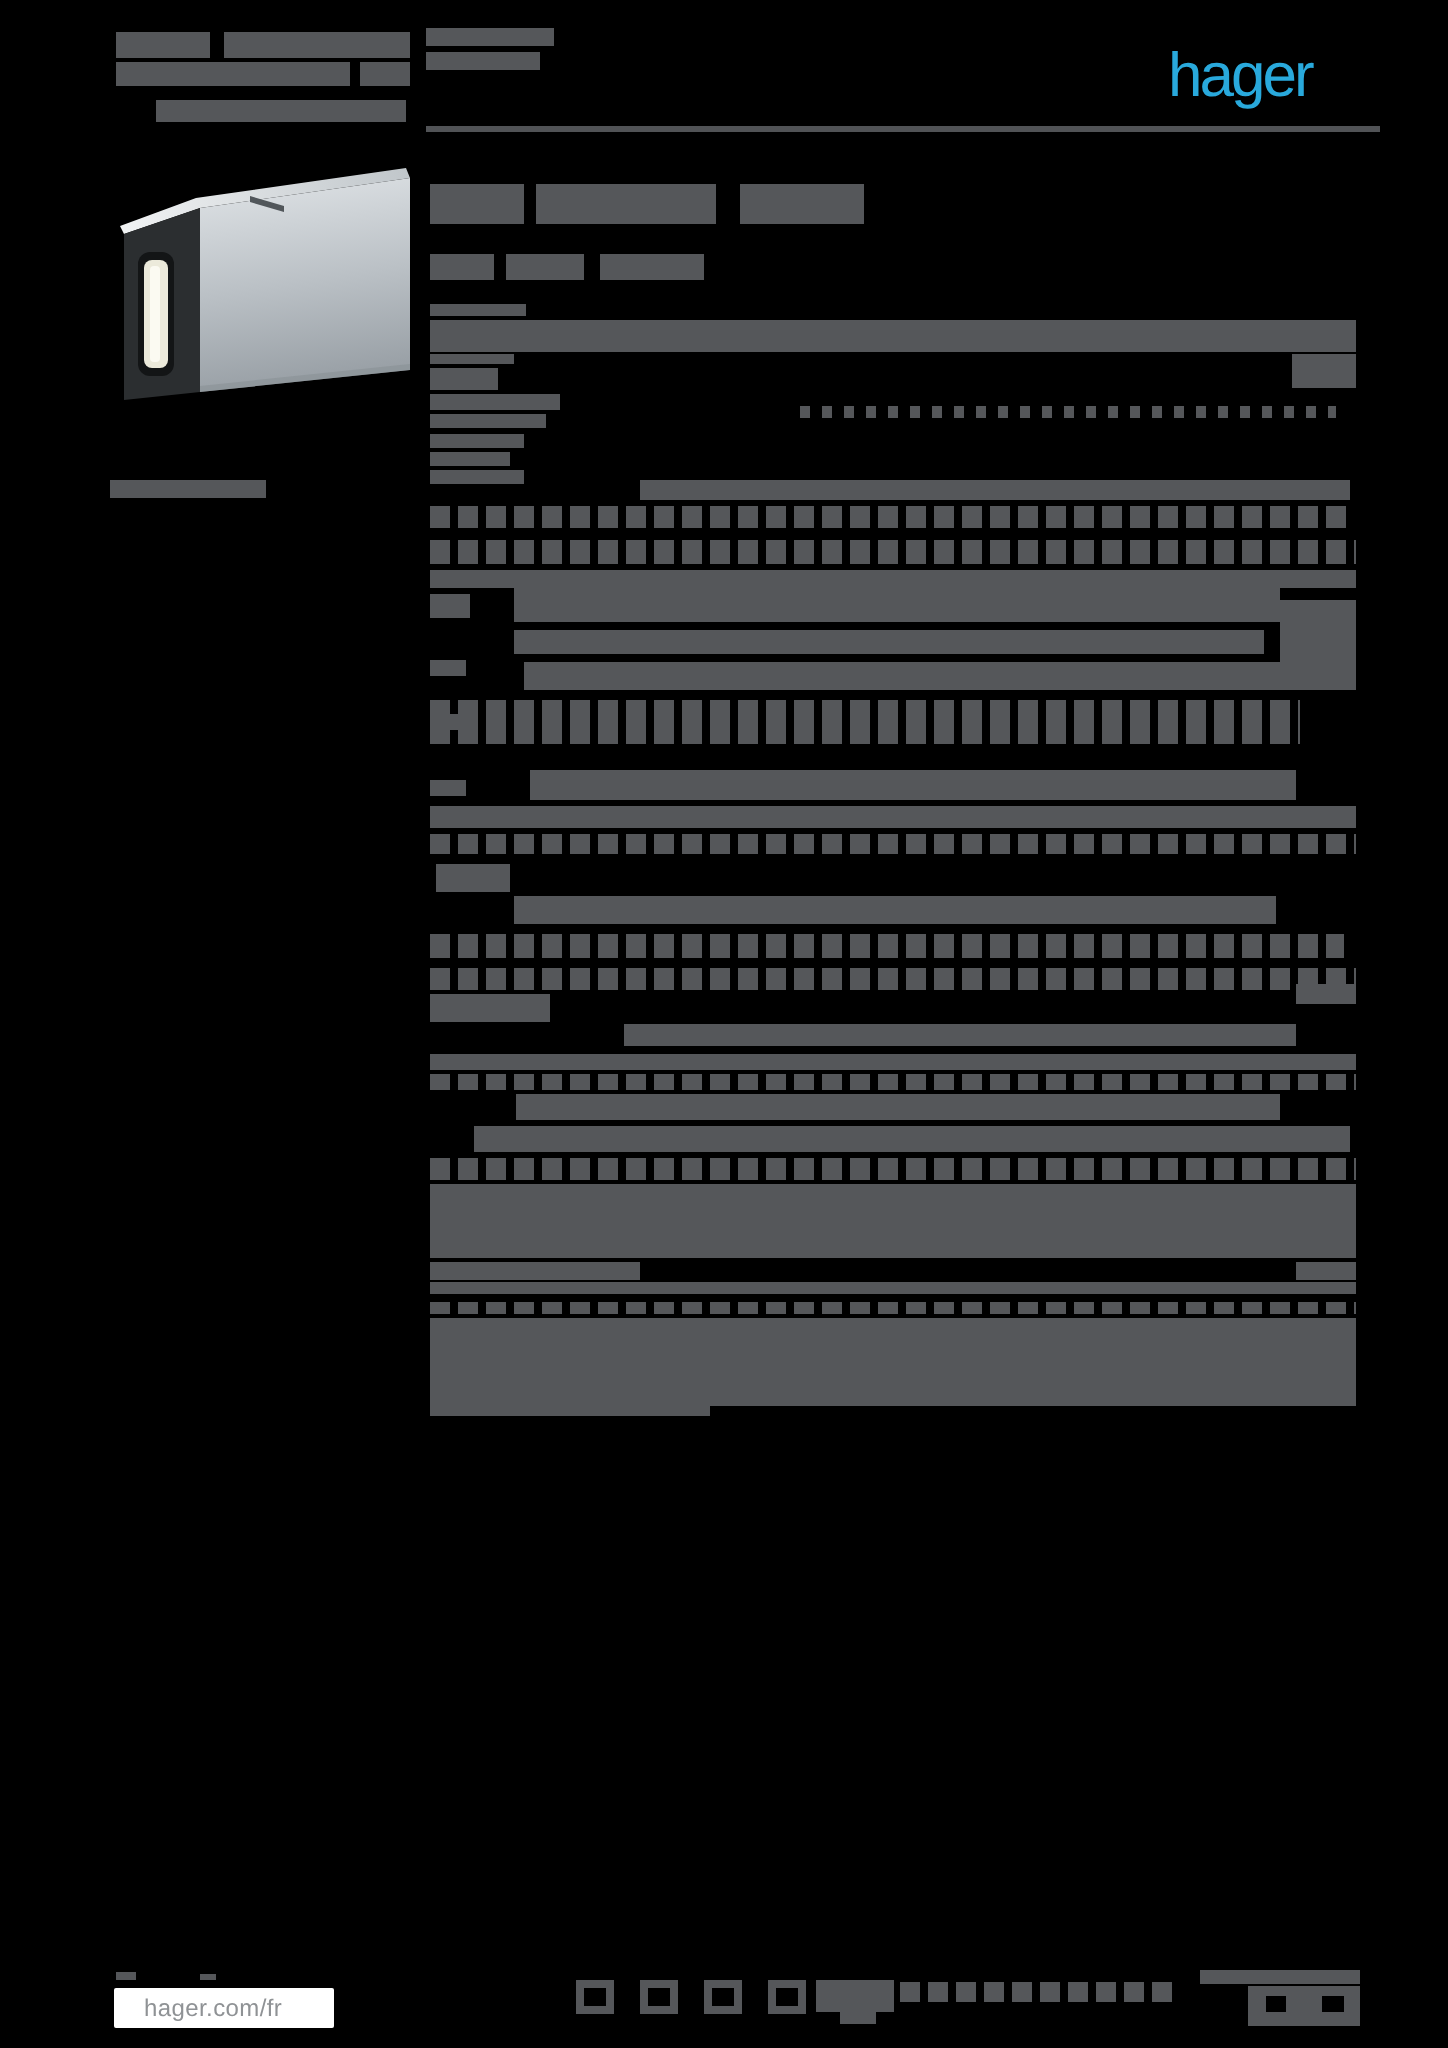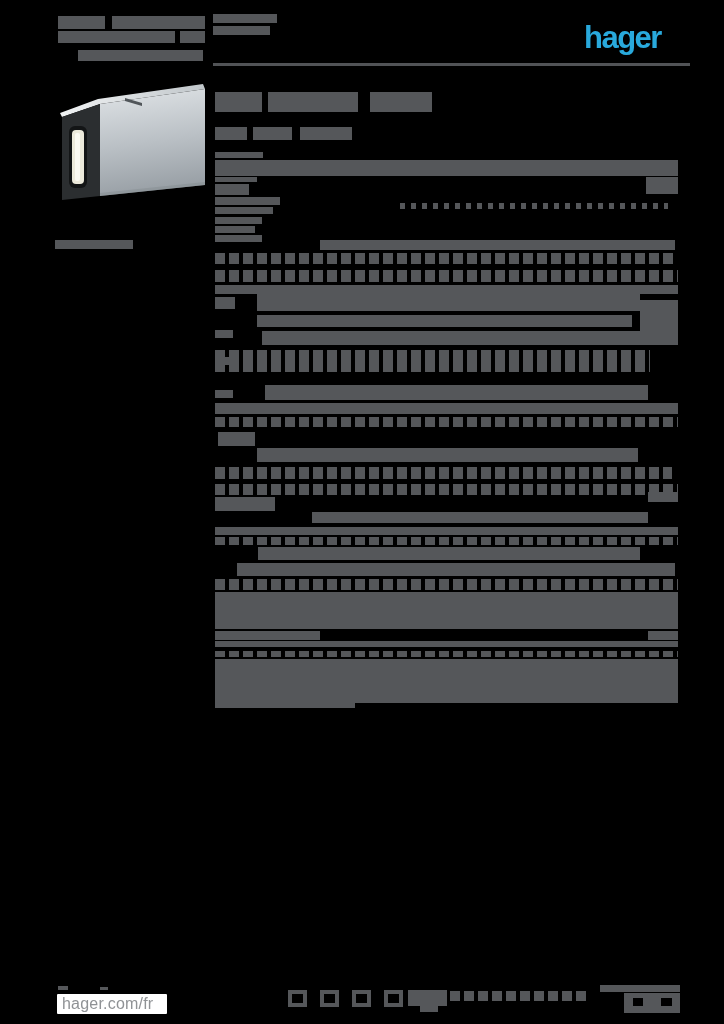--- a/index.html
+++ b/index.html
@@ -14,7 +14,7 @@
   .rule{position:absolute;left:213px;top:63px;width:477px;height:3px;background:var(--rule,#515356);}
   .logo{
     position:absolute;left:584px;top:18px;width:100px;height:40px;
-    font-size:31px;font-weight:bold;letter-spacing:-1.5px;
+    font-size:31px;font-weight:normal;letter-spacing:-1.5px;
     color:var(--logo,#29a9dc);line-height:40px;
   }
   .product{position:absolute;left:57px;top:80px;}

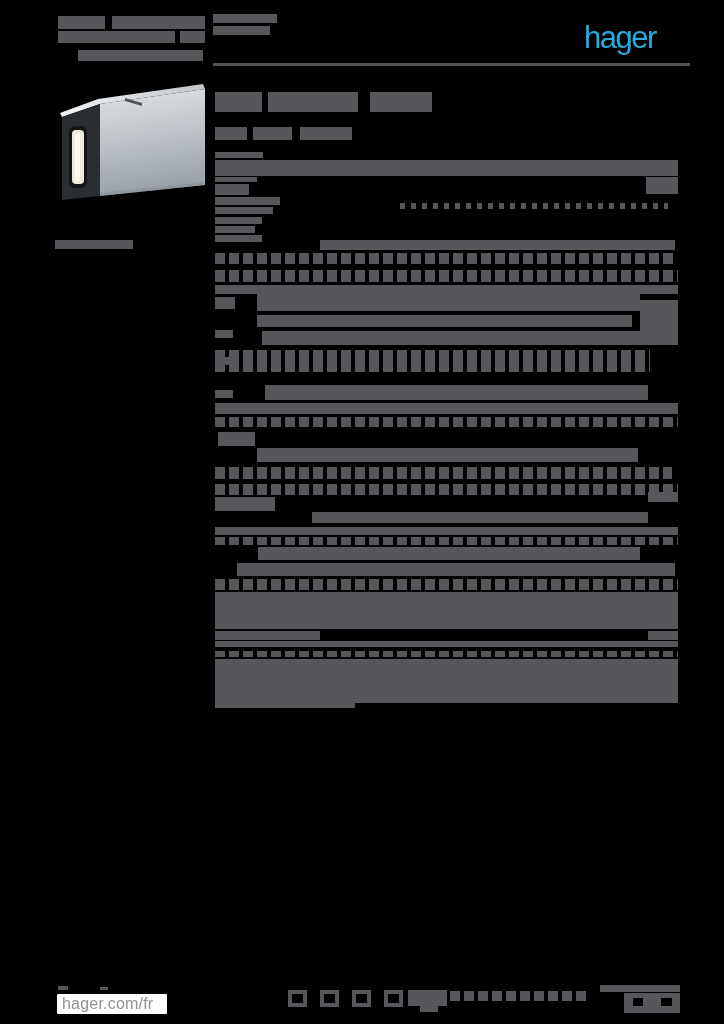--- a/index.html
+++ b/index.html
@@ -24,7 +24,7 @@
     border-radius:1px;
   }
   .site-box span{
-    padding-left:5px;font-size:16px;color:var(--footer_text,#8f9295);
+    padding-left:15px;font-size:12px;color:var(--footer_text,#8f9295);
     letter-spacing:0.2px;
   }
   .sq{

